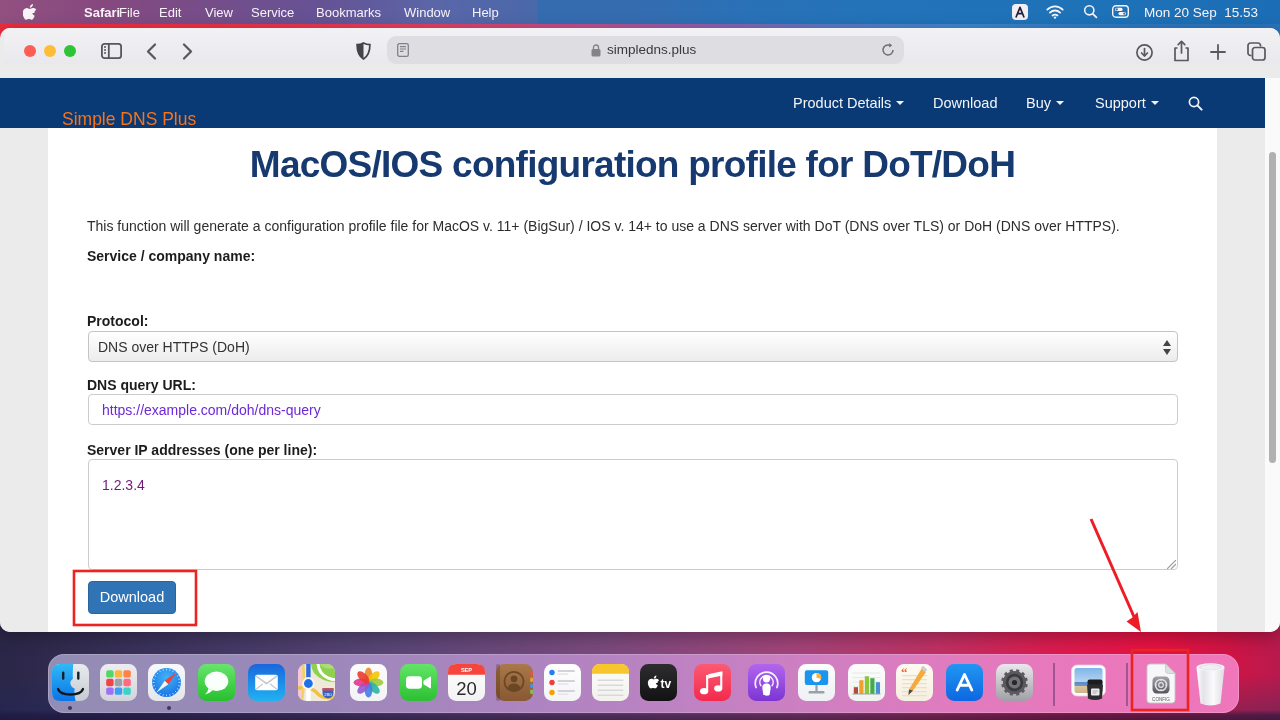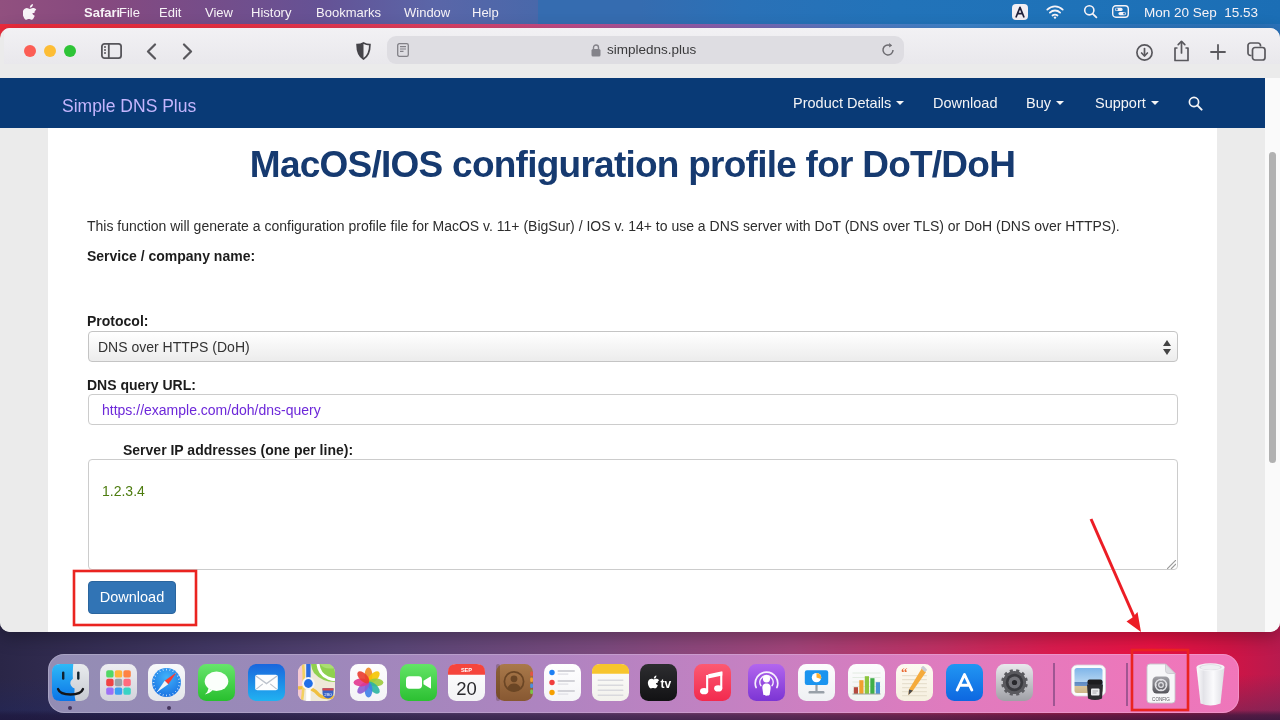--- a/index.html
+++ b/index.html
@@ -76,7 +76,7 @@
   <div class="abs mb" style="left:119px;">File</div>
   <div class="abs mb" style="left:159px;">Edit</div>
   <div class="abs mb" style="left:205px;">View</div>
-  <div class="abs mb" style="left:251px;">History</div>
+  <div class="abs mb" style="left:251px;">Service</div>
   <div class="abs mb" style="left:316px;">Bookmarks</div>
   <div class="abs mb" style="left:404px;">Window</div>
   <div class="abs mb" style="left:472px;">Help</div>

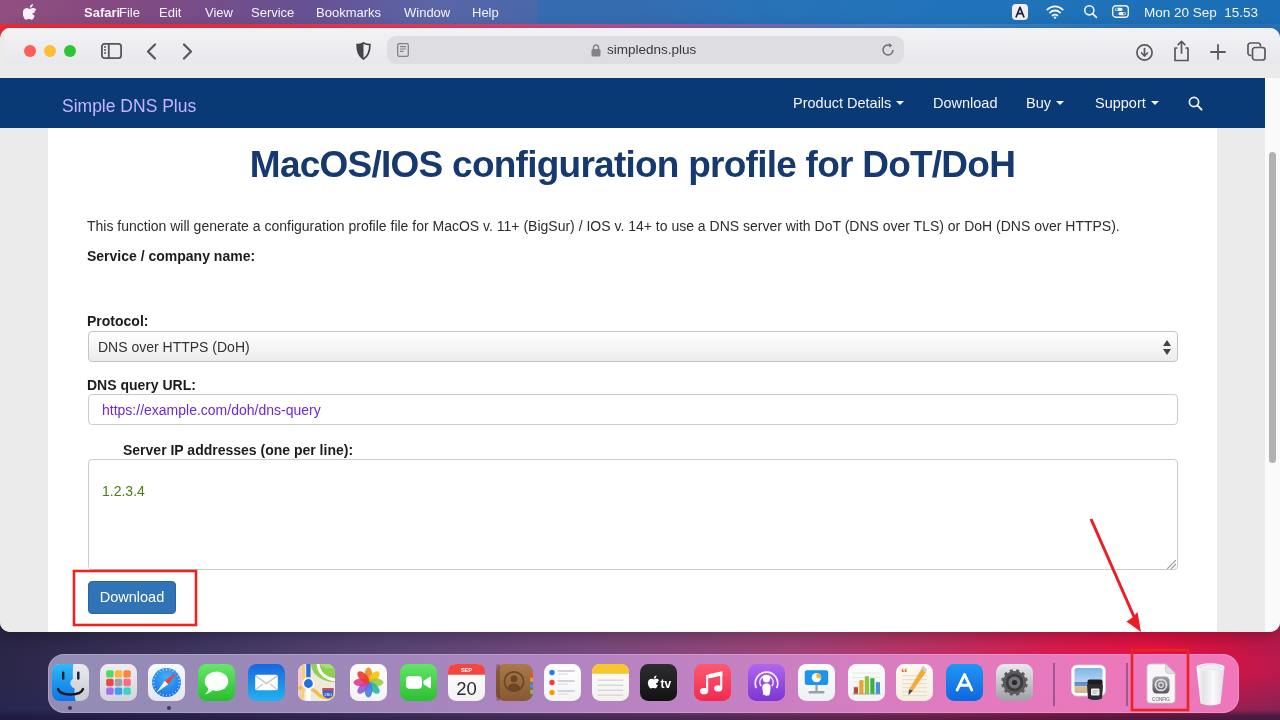--- a/index.html
+++ b/index.html
@@ -36,7 +36,7 @@
 #navbar { left:0; top:50px; width:1265px; height:50px; background:#093a76; }
 #gutter { left:1265px; top:50px; width:15px; height:554px; background:#fafafa; }
 #thumb { left:1269px; top:124px; width:7px; height:311px; border-radius:4px; background:#b1b1b1; }
-#brand { left:62px; top:3px; height:62px; line-height:50px; color:#c4b5fd; font-size:17.5px; }
+#brand { left:62px; top:16px; height:62px; line-height:50px; color:#f97316; font-size:17.5px; }
 .nav-it { top:0; height:50px; line-height:50px; color:#f4f4f6; font-size:14.5px; }
 .caret { display:inline-block; width:0; height:0; border-left:4px solid transparent; border-right:4px solid transparent; border-top:4px solid #f4f4f6; vertical-align:middle; margin-left:5px; margin-bottom:2px; }
 #pagebody { left:0; top:100px; width:1265px; height:504px; background:#ebebeb; }

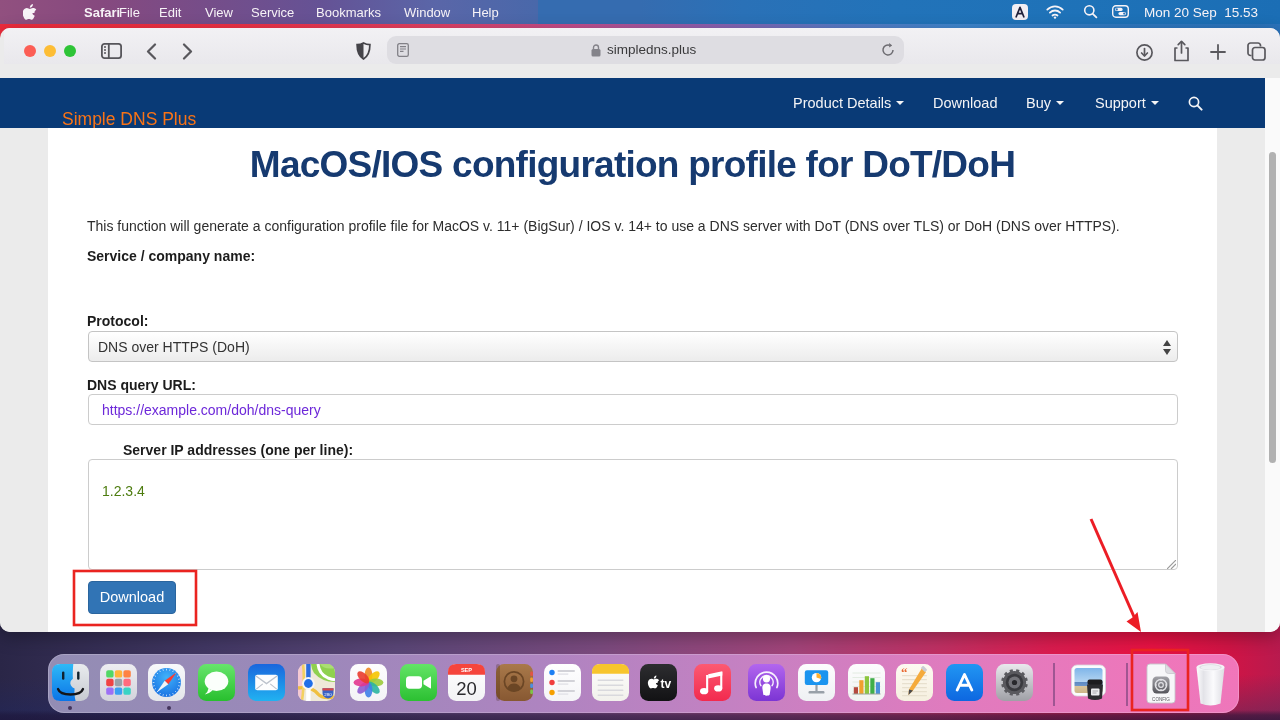--- a/index.html
+++ b/index.html
@@ -199,7 +199,7 @@
       <div class="abs field" style="top:266px; height:31px;">
           <div class="abs fieldtext" style="top:7px; color:#6d28d9;">https://example.com/doh/dns-query</div>
         </div>
-      <div class="abs clabel" style="left:87px; top:314px;margin-left:36px;">Server IP addresses (one per line):</div>
+      <div class="abs clabel" style="left:87px; top:314px;">Server IP addresses (one per line):</div>
       <div class="abs field" style="top:331px; height:111px;">
         <div class="abs fieldtext" style="top:23px; color:#4d7c0f;">1.2.3.4</div>
         <svg class="abs" style="left:1078px; top:100px;" width="9" height="9" viewBox="0 0 9 9">

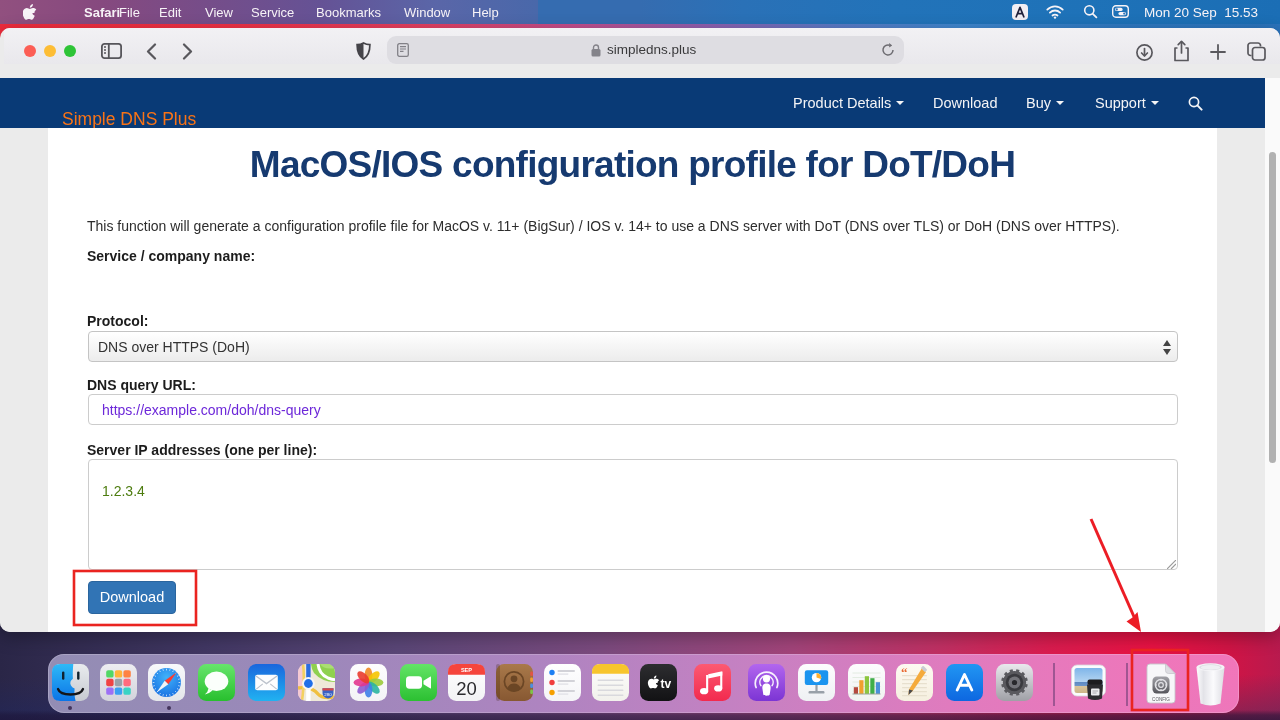--- a/index.html
+++ b/index.html
@@ -201,7 +201,7 @@
         </div>
       <div class="abs clabel" style="left:87px; top:314px;">Server IP addresses (one per line):</div>
       <div class="abs field" style="top:331px; height:111px;">
-        <div class="abs fieldtext" style="top:23px; color:#4d7c0f;">1.2.3.4</div>
+        <div class="abs fieldtext" style="top:17px; color:#701a75;">1.2.3.4</div>
         <svg class="abs" style="left:1078px; top:100px;" width="9" height="9" viewBox="0 0 9 9">
           <line x1="0" y1="9" x2="9" y2="0" stroke="#9a9a9a" stroke-width="1.2"></line>
           <line x1="4" y1="9" x2="9" y2="4" stroke="#9a9a9a" stroke-width="1.2"></line>

